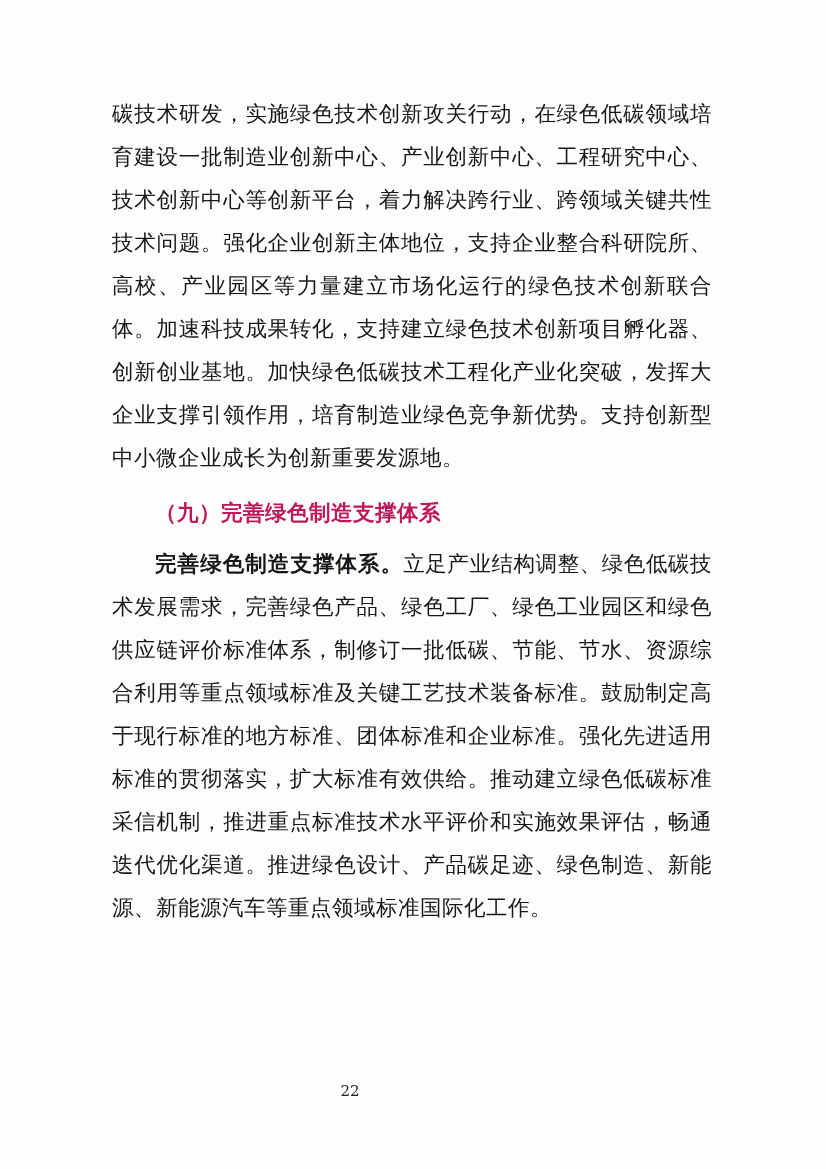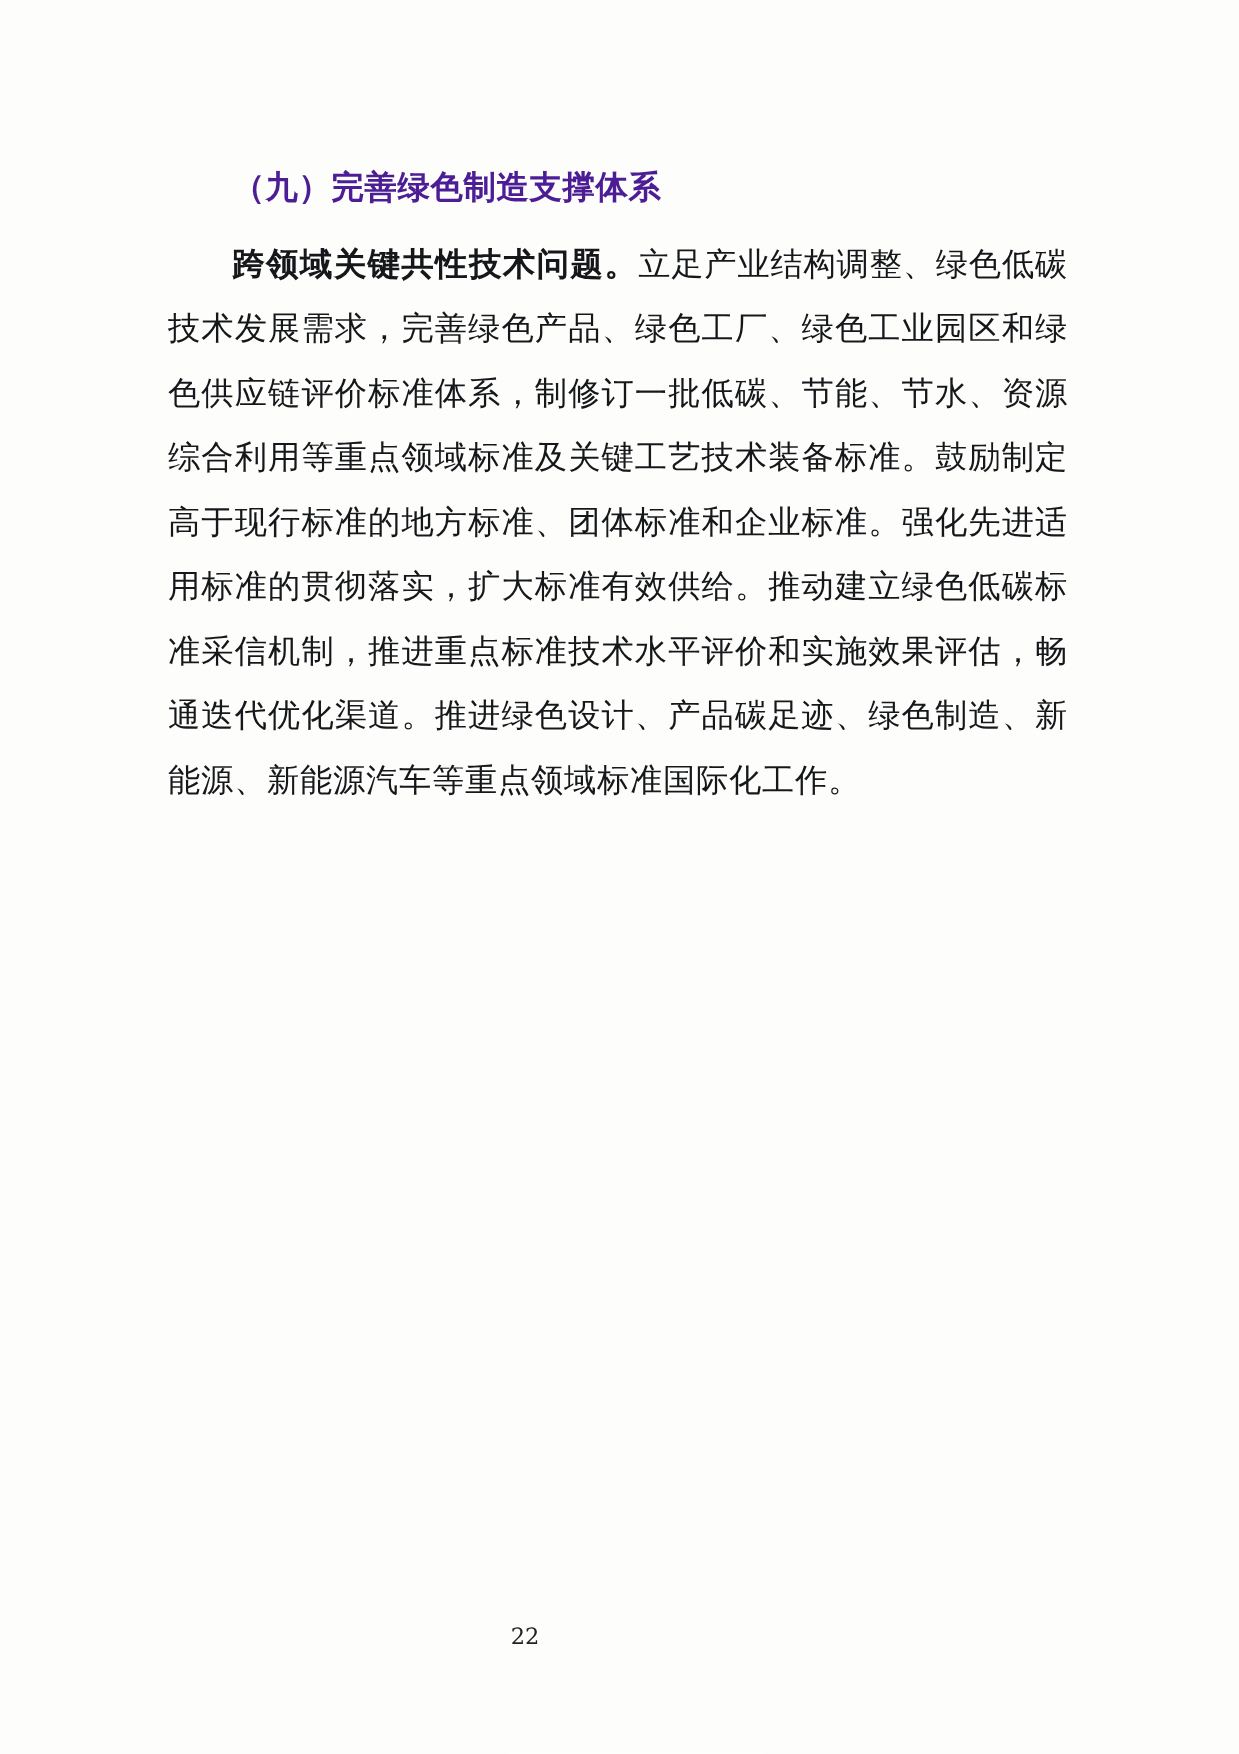--- a/index.html
+++ b/index.html
@@ -74,6 +74,7 @@
 <div class="page">
   <div class="content">
 
+    <p class="para">碳技术研发，实施绿色技术创新攻关行动，在绿色低碳领域培育建设一批制造业创新中心、产业创新中心、工程研究中心、技术创新中心等创新平台，着力解决跨行业、跨领域关键共性技术问题。强化企业创新主体地位，支持企业整合科研院所、高校、产业园区等力量建立市场化运行的绿色技术创新联合体。加速科技成果转化，支持建立绿色技术创新项目孵化器、创新创业基地。加快绿色低碳技术工程化产业化突破，发挥大企业支撑引领作用，培育制造业绿色竞争新优势。支持创新型中小微企业成长为创新重要发源地。</p>
 
     <div class="para-spacer-sm"></div>
 

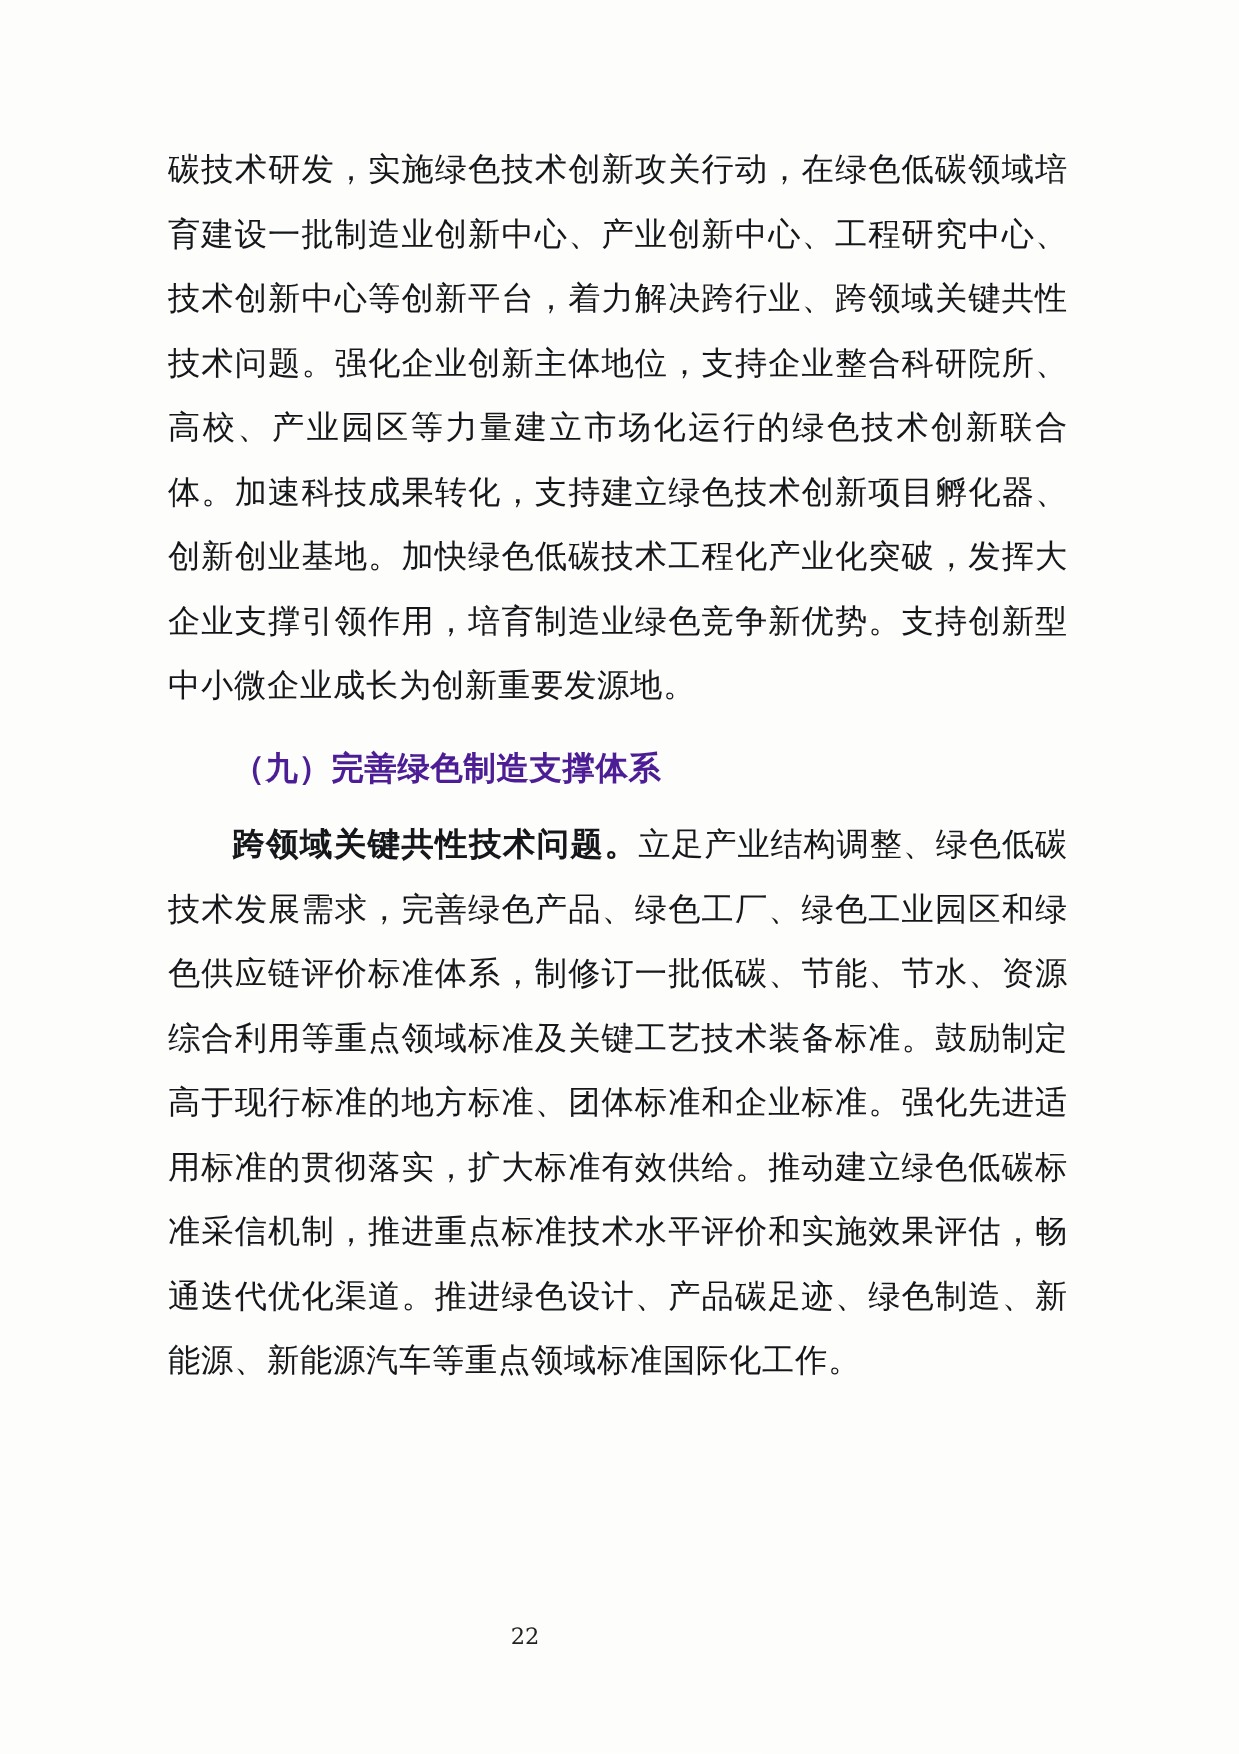--- a/index.html
+++ b/index.html
@@ -47,7 +47,7 @@
     text-indent: 43px;
     font-weight: bold;
     font-family: "DejaVu Sans", "Liberation Sans", sans-serif;
-    color: #4c1d95;
+    color: #be185d;
     margin: 6px 0 2px 0;
   }
   .lead {

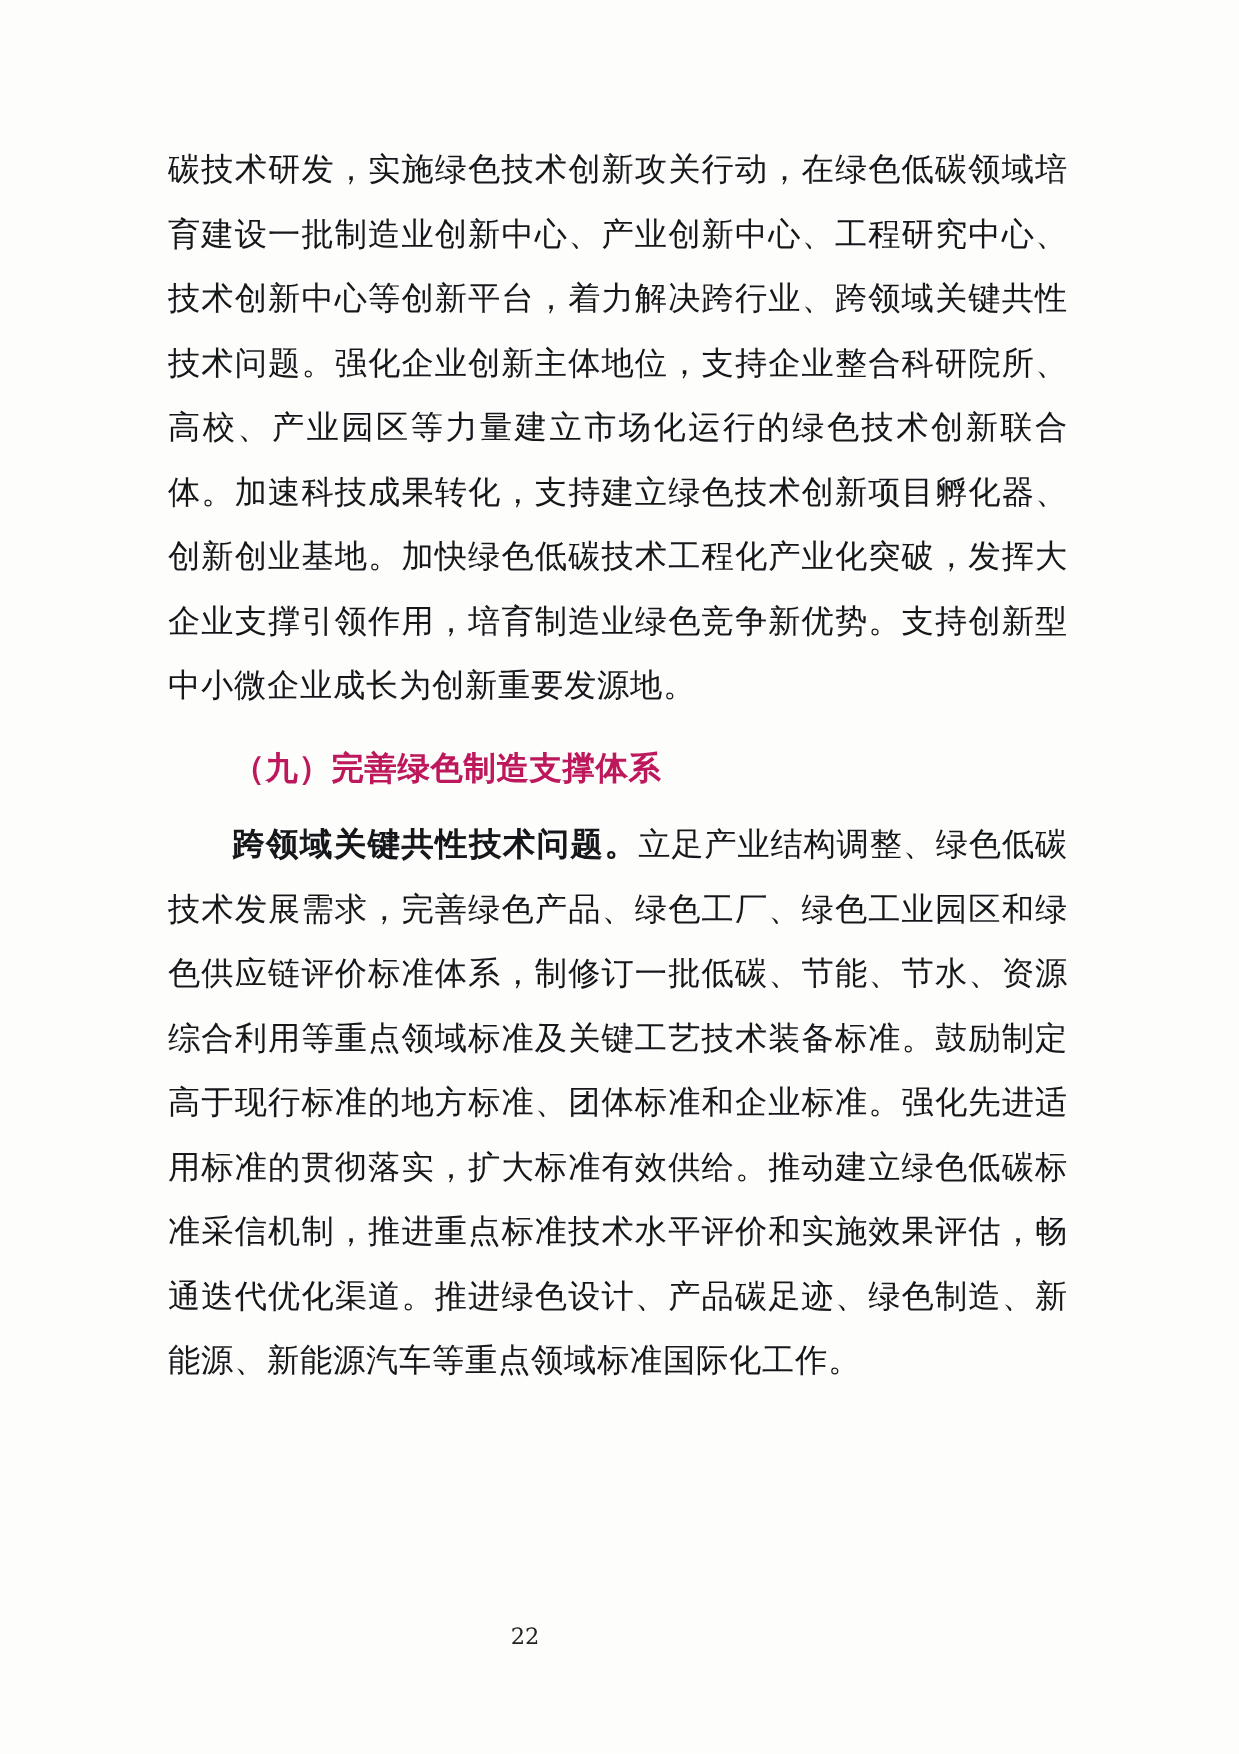--- a/index.html
+++ b/index.html
@@ -83,7 +83,7 @@
 
     <div class="para-spacer-sm"></div>
 
-    <p class="para indent"><span class="lead">跨领域关键共性技术问题。</span><span>立足产业结构调整、绿色低碳技术发展需求，完善绿色产品、绿色工厂、绿色工业园区和绿色供应链评价标准体系，制修订一批低碳、节能、节水、资源综合利用等重点领域标准及关键工艺技术装备标准。鼓励制定高于现行标准的地方标准、团体标准和企业标准。强化先进适用标准的贯彻落实，扩大标准有效供给。推动建立绿色低碳标准采信机制，推进重点标准技术水平评价和实施效果评估，畅通迭代优化渠道。推进绿色设计、产品碳足迹、绿色制造、新能源、新能源汽车等重点领域标准国际化工作。</span></p>
+    <p class="para indent"><span class="lead">完善绿色制造支撑体系。</span><span>立足产业结构调整、绿色低碳技术发展需求，完善绿色产品、绿色工厂、绿色工业园区和绿色供应链评价标准体系，制修订一批低碳、节能、节水、资源综合利用等重点领域标准及关键工艺技术装备标准。鼓励制定高于现行标准的地方标准、团体标准和企业标准。强化先进适用标准的贯彻落实，扩大标准有效供给。推动建立绿色低碳标准采信机制，推进重点标准技术水平评价和实施效果评估，畅通迭代优化渠道。推进绿色设计、产品碳足迹、绿色制造、新能源、新能源汽车等重点领域标准国际化工作。</span></p>
 
     <div class="para-spacer-md"></div>
 

